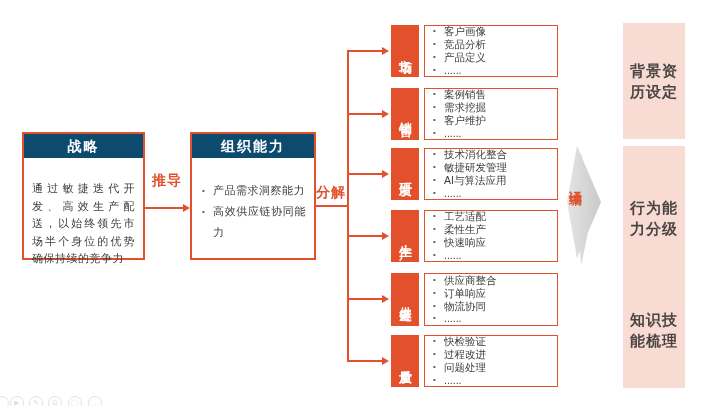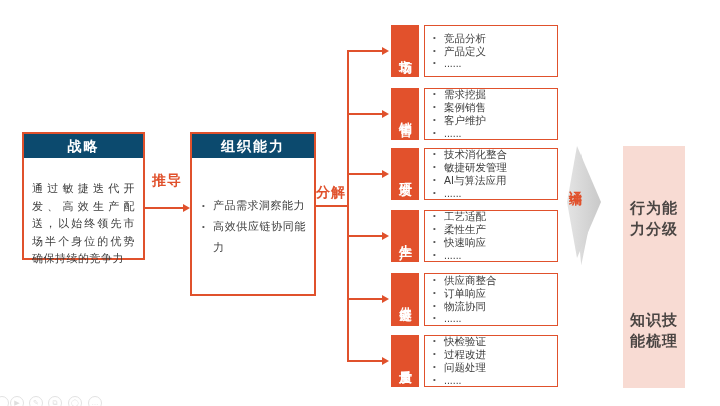--- a/index.html
+++ b/index.html
@@ -132,6 +132,7 @@
   <div class="cap-label" style="top:25px; height:52px;">市场</div>
   <div class="cap-box" style="top:25px; height:52px;">
     <ul class="blist">
+        <li>客户画像</li>
         <li>竞品分析</li>
         <li>产品定义</li>
         <li>......</li>

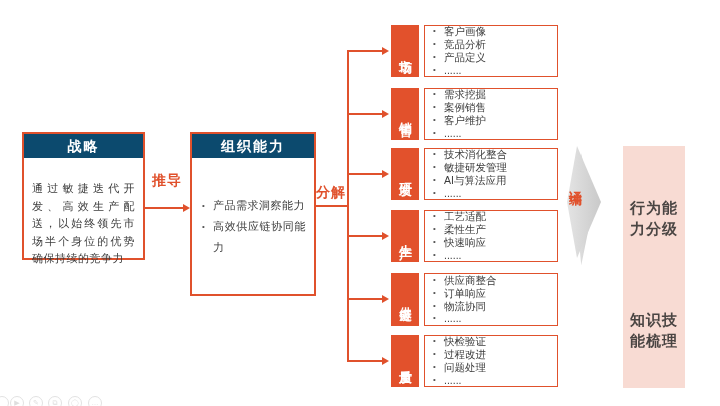--- a/index.html
+++ b/index.html
@@ -203,6 +203,9 @@
   </svg>
   <div class="compile-label">编译</div>
 
+  <div class="out-box" style="top:23px; height:116px;">
+    <span>背景资历设定</span>
+  </div>
   <div class="out-box" style="top:146px; height:144px;">
     <span>行为能力分级</span>
   </div>

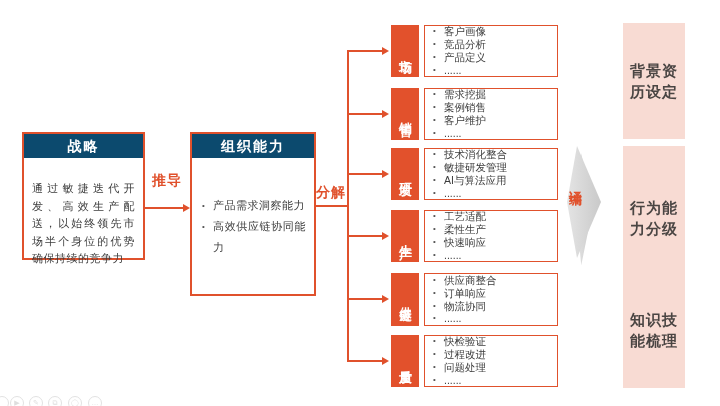--- a/index.html
+++ b/index.html
@@ -142,8 +142,8 @@
   <div class="cap-label" style="top:88px; height:52px;">销售</div>
   <div class="cap-box" style="top:88px; height:52px;">
     <ul class="blist">
+        <li>案例销售</li>
         <li>需求挖掘</li>
-        <li>案例销售</li>
         <li>客户维护</li>
         <li>......</li>
       </ul>

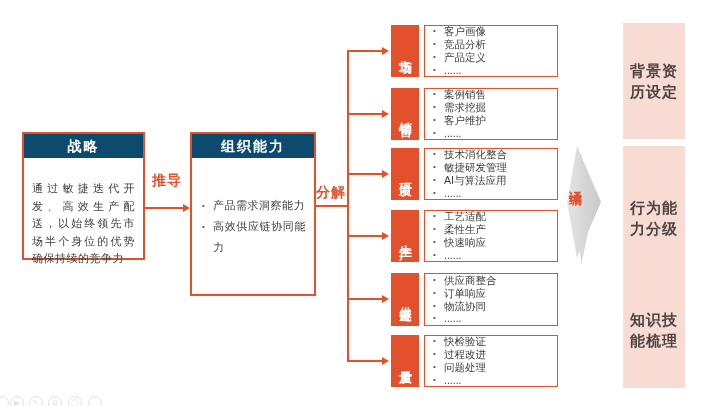--- a/index.html
+++ b/index.html
@@ -102,7 +102,7 @@
   <div class="hline" style="left:145px; top:207px; width:39px;"></div>
   <div class="arrowhead" style="left:183px; top:204px;"></div>
 
-  <div class="node" style="left:190px; top:132px; width:126px; height:164px;">
+  <div class="node" style="left:190px; top:132px; width:126px; height:128px;">
     <div class="node-header">组织能力</div>
     <div class="node-body centered">
       <ul class="blist org-list">

